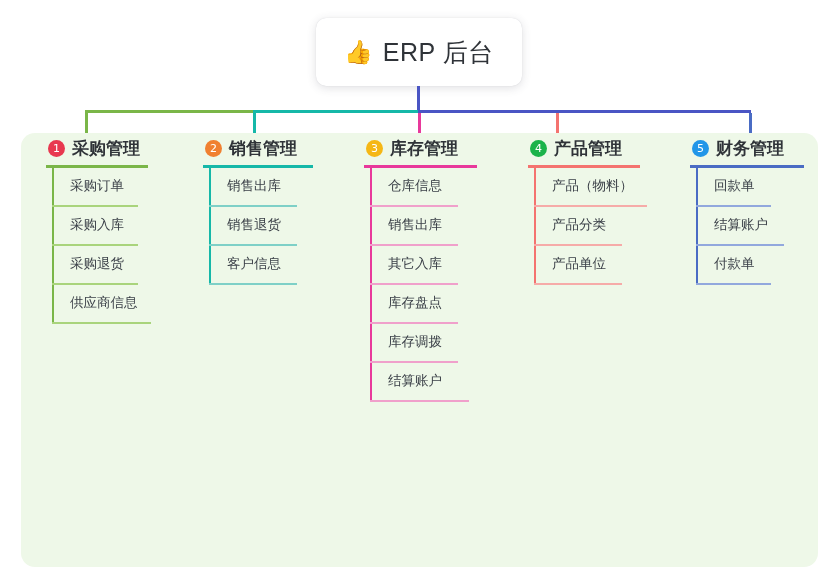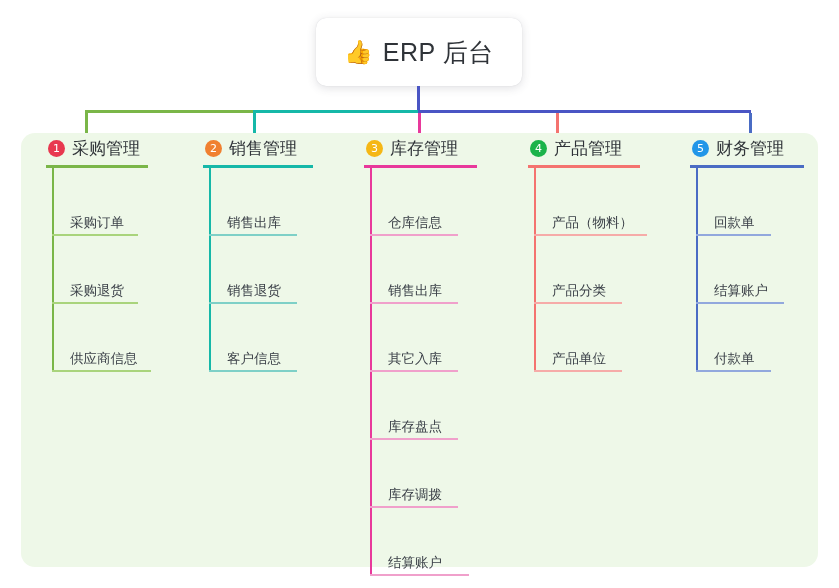--- a/index.html
+++ b/index.html
@@ -107,6 +107,7 @@
   .col-title {
     font-size: 17px;
     color: #2f3338;
+    font-weight: bold;
   }
   .col-underline {
     height: 3px;

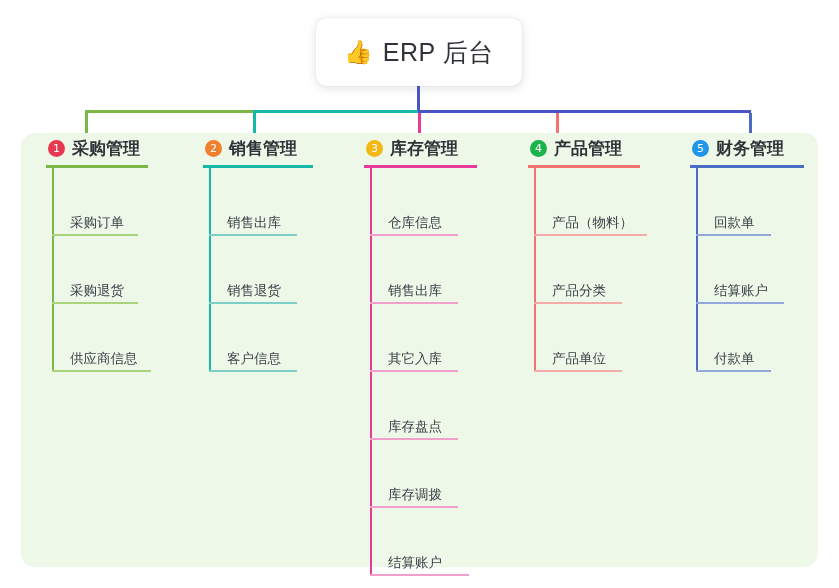--- a/index.html
+++ b/index.html
@@ -126,11 +126,11 @@
   }
   .item {
     position: relative;
-    height: 68px;
+    height: 39px;
     box-sizing: border-box;
     padding-left: 24px;
     display: flex;
-    align-items: flex-end;
+    align-items: center;
   }
   .item-label {
     font-size: 13.5px;

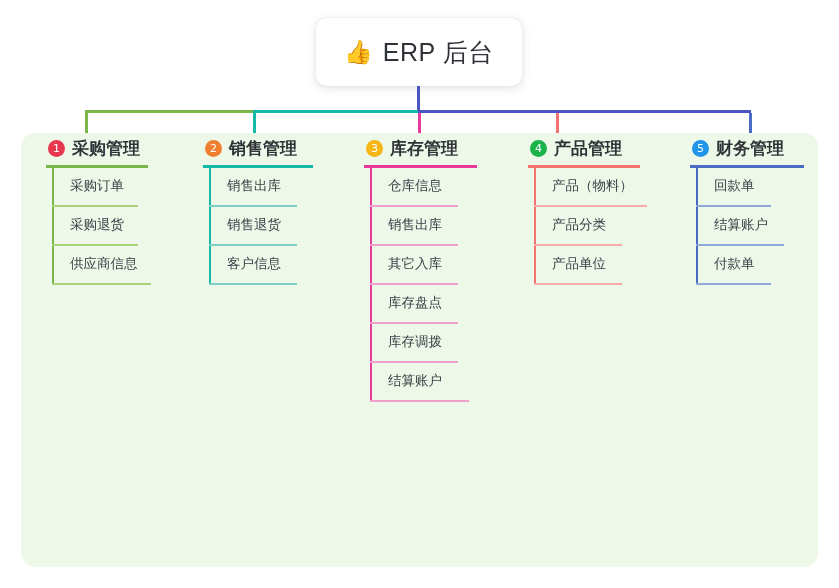--- a/index.html
+++ b/index.html
@@ -182,6 +182,10 @@
               <div class="item-underline" style="width: 86px; background: rgb(169, 212, 124);"></div>
             </div>
             <div class="item">
+              <span class="item-label">采购入库</span>
+              <div class="item-underline" style="width: 86px; background: rgb(169, 212, 124);"></div>
+            </div>
+            <div class="item">
               <span class="item-label">采购退货</span>
               <div class="item-underline" style="width: 86px; background: rgb(169, 212, 124);"></div>
             </div>

